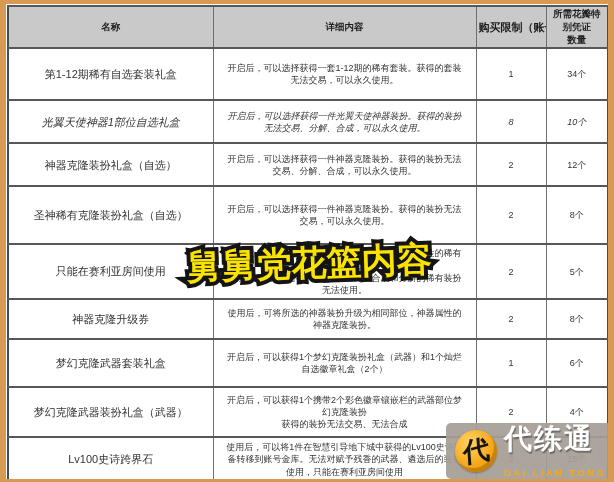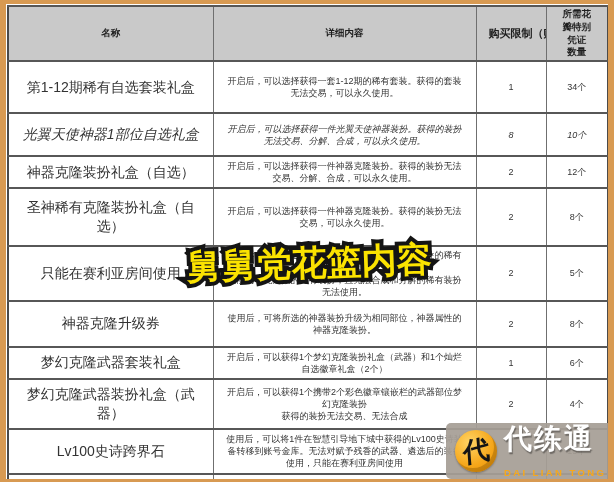--- a/index.html
+++ b/index.html
@@ -25,7 +25,7 @@
   }
   thead th{
     background:#c9c9c9;color:#1e1e1e;font-size:9.5px;font-weight:600;
-    white-space:pre-line;padding:1px 12px;
+    white-space:pre-line;padding:1px 2px;
   }
   td.c-detail{white-space:pre-line;padding:2px 10px;}
   td.c-name{font-size:14px;}

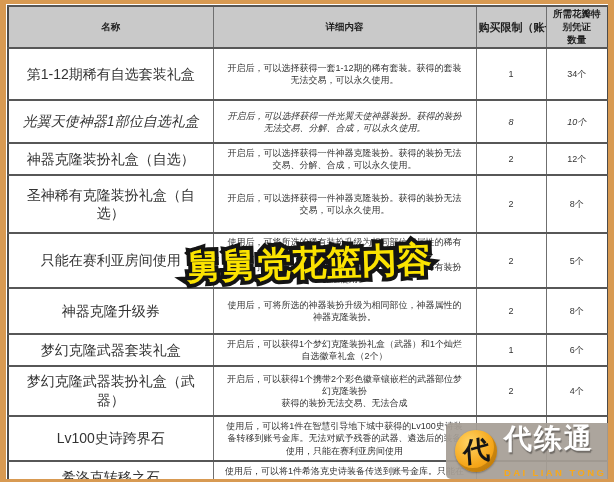--- a/index.html
+++ b/index.html
@@ -28,7 +28,7 @@
     white-space:pre-line;padding:1px 2px;
   }
   td.c-detail{white-space:pre-line;padding:2px 10px;}
-  td.c-name{font-size:14px;}
+  td.c-name{font-size:11px;}
   
   tr.h-head{height:26px;}
   tr.r0{height:52px;} tr.r1{height:43px;font-style:italic;} tr.r2{height:32px;} tr.r3{height:58px;}

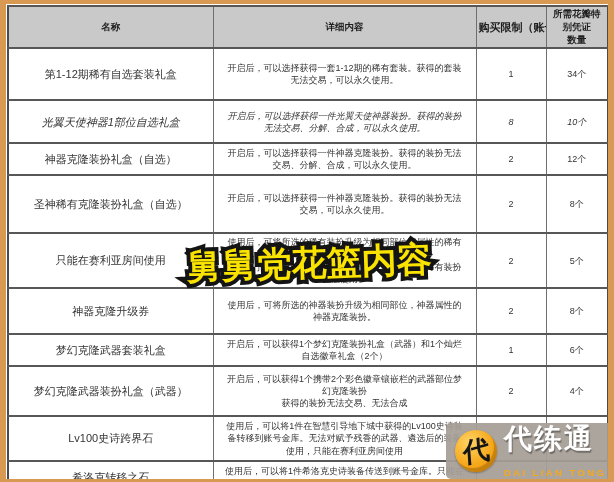--- a/index.html
+++ b/index.html
@@ -31,7 +31,7 @@
   td.c-name{font-size:11px;}
   
   tr.h-head{height:26px;}
-  tr.r0{height:52px;} tr.r1{height:43px;font-style:italic;} tr.r2{height:32px;} tr.r3{height:58px;}
+  tr.r0{height:52px;} tr.r1{height:43px;font-style:italic;} tr.r2{height:43px;} tr.r3{height:58px;}
   tr.r4{height:49px;} tr.r5{height:46px;} tr.r6{height:32px;} tr.r7{height:50px;}
   tr.r8{height:45px;} tr.r9{height:33px;}
 

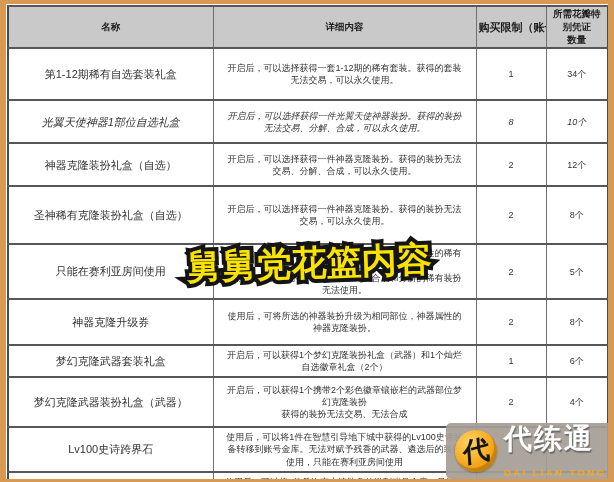--- a/index.html
+++ b/index.html
@@ -32,7 +32,7 @@
   
   tr.h-head{height:26px;}
   tr.r0{height:52px;} tr.r1{height:43px;font-style:italic;} tr.r2{height:43px;} tr.r3{height:58px;}
-  tr.r4{height:49px;} tr.r5{height:46px;} tr.r6{height:32px;} tr.r7{height:50px;}
+  tr.r4{height:49px;} tr.r5{height:40px;} tr.r6{height:32px;} tr.r7{height:50px;}
   tr.r8{height:45px;} tr.r9{height:33px;}
 
   

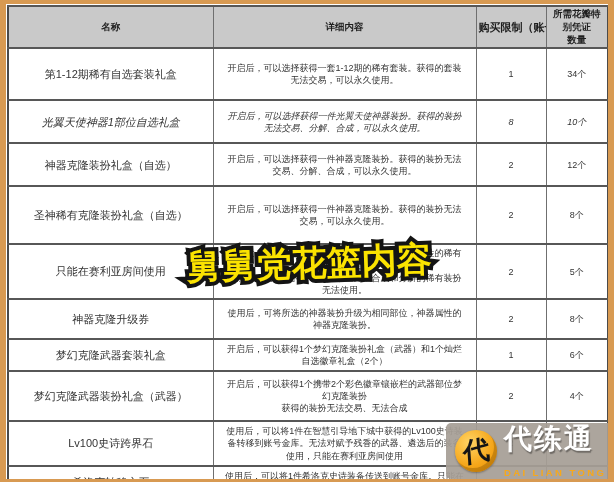--- a/index.html
+++ b/index.html
@@ -32,7 +32,7 @@
   
   tr.h-head{height:26px;}
   tr.r0{height:52px;} tr.r1{height:43px;font-style:italic;} tr.r2{height:43px;} tr.r3{height:58px;}
-  tr.r4{height:49px;} tr.r5{height:40px;} tr.r6{height:32px;} tr.r7{height:50px;}
+  tr.r4{height:49px;} tr.r5{height:40px;} tr.r6{height:48px;} tr.r7{height:50px;}
   tr.r8{height:45px;} tr.r9{height:33px;}
 
   

